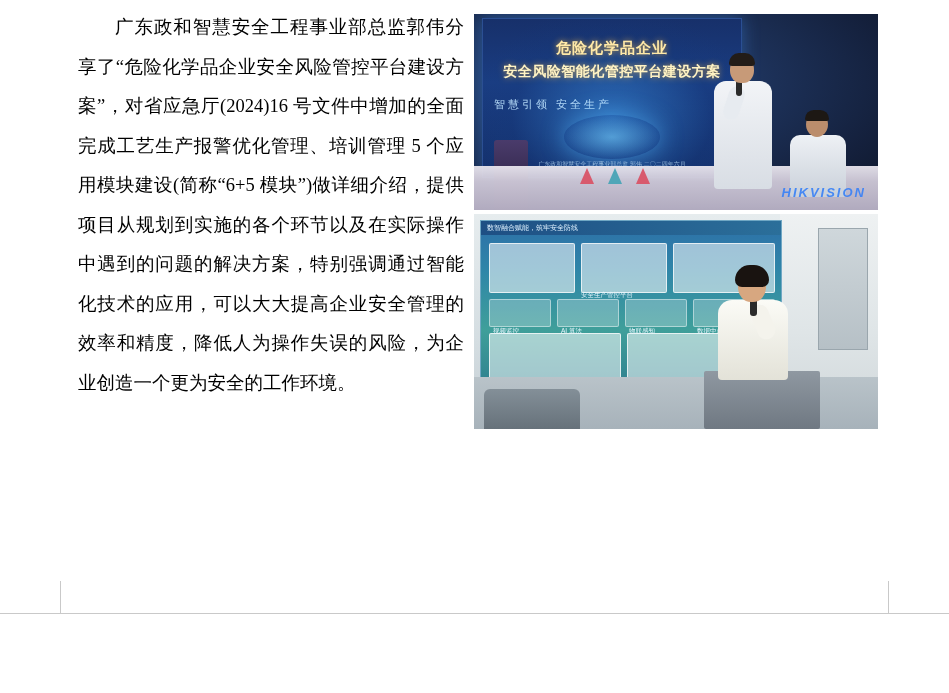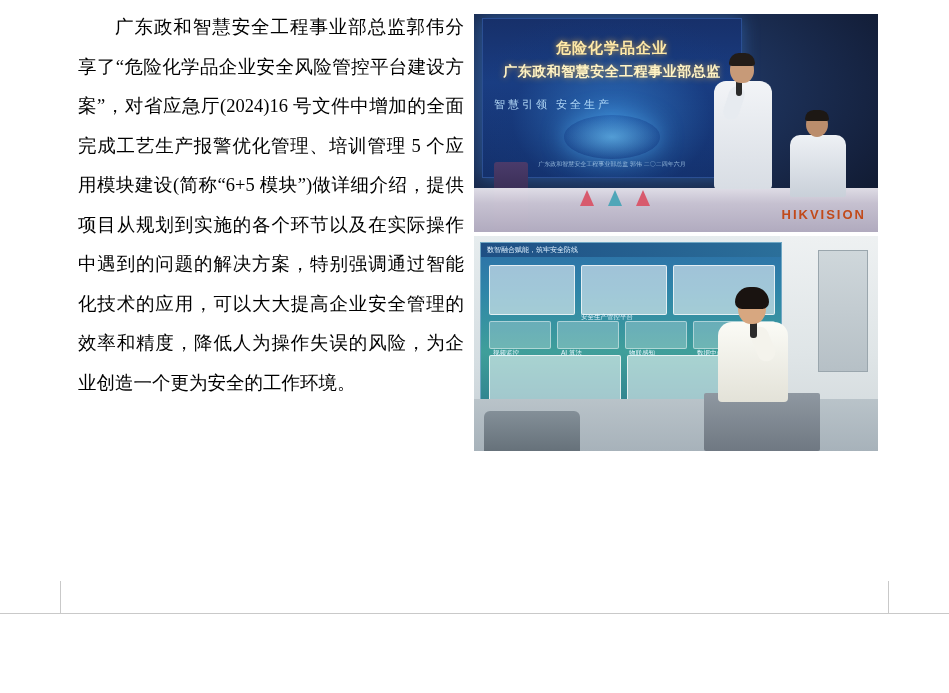--- a/index.html
+++ b/index.html
@@ -56,7 +56,7 @@
   }
   .photo + .photo { margin-top: 4px; }
 
-  .photo-top { height: 218px; }
+  .photo-top { height: 196px; }
   .photo-bottom { height: 215px; }
 
   

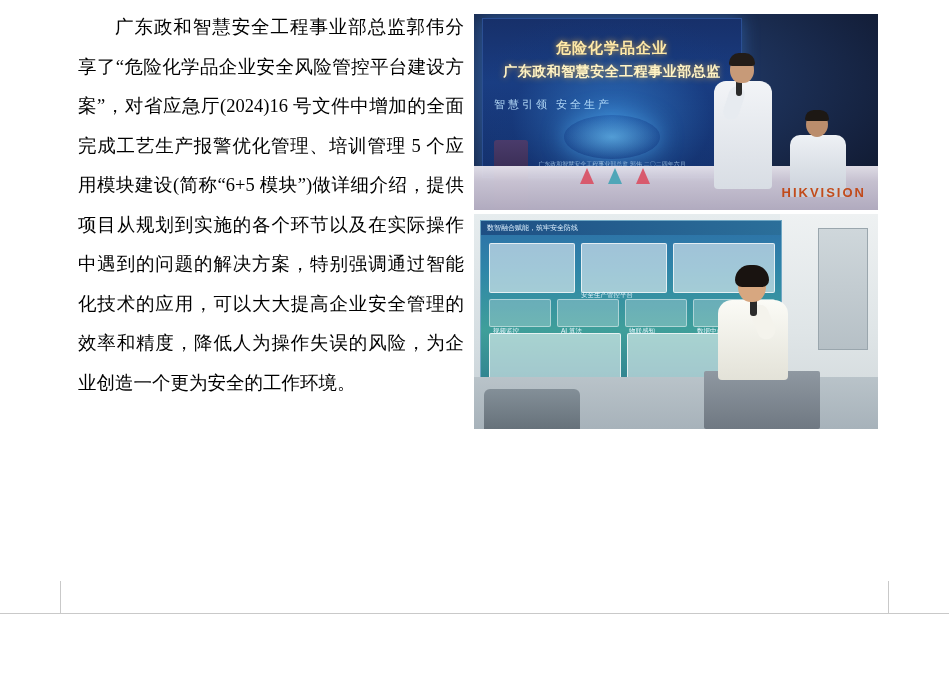--- a/index.html
+++ b/index.html
@@ -366,7 +366,7 @@
 
         <div class="p1-screen">
           <div class="p1-title1">危险化学品企业</div>
-          <div class="p1-title2">广东政和智慧安全工程事业部总监</div>
+          <div class="p1-title2">安全风险智能化管控平台建设方案</div>
           <div class="p1-sub">智慧引领 安全生产</div>
           <div class="p1-globe"></div>
           <div class="p1-foot">广东政和智慧安全工程事业部总监 郭伟

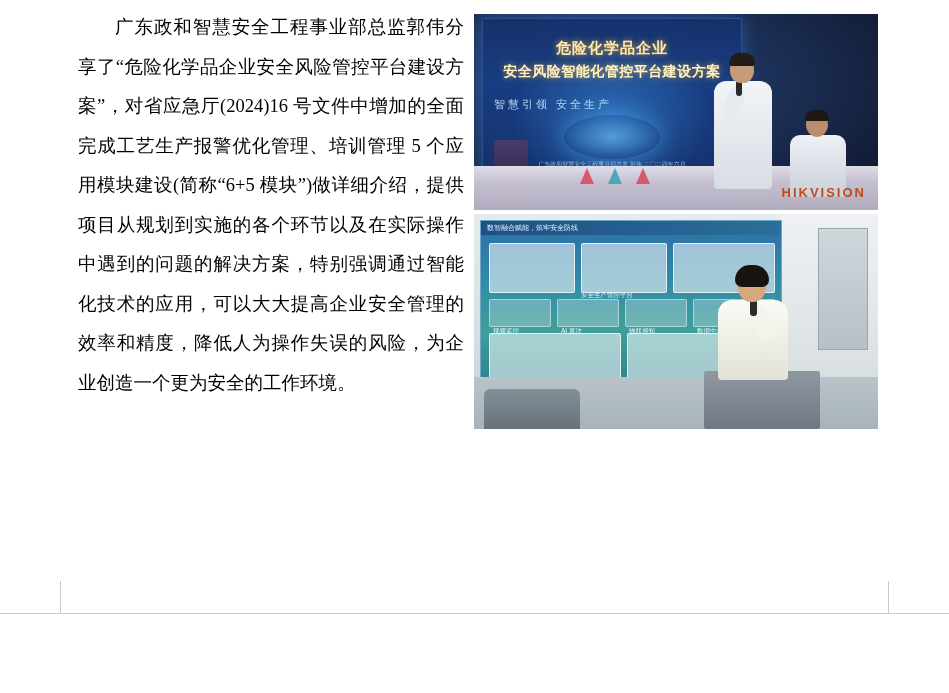--- a/index.html
+++ b/index.html
@@ -129,12 +129,13 @@
   .p1-brand {
     position: absolute;
     right: 12px; bottom: 10px;
-    color: #c2410c;
+    color: #3b82f6;
     font-size: 13px;
     letter-spacing: 2px;
     font-family: "Liberation Sans", sans-serif;
     font-weight: bold;
     opacity: .92;
+    font-style: italic;
   }
   .p1-podium {
     position: absolute;

